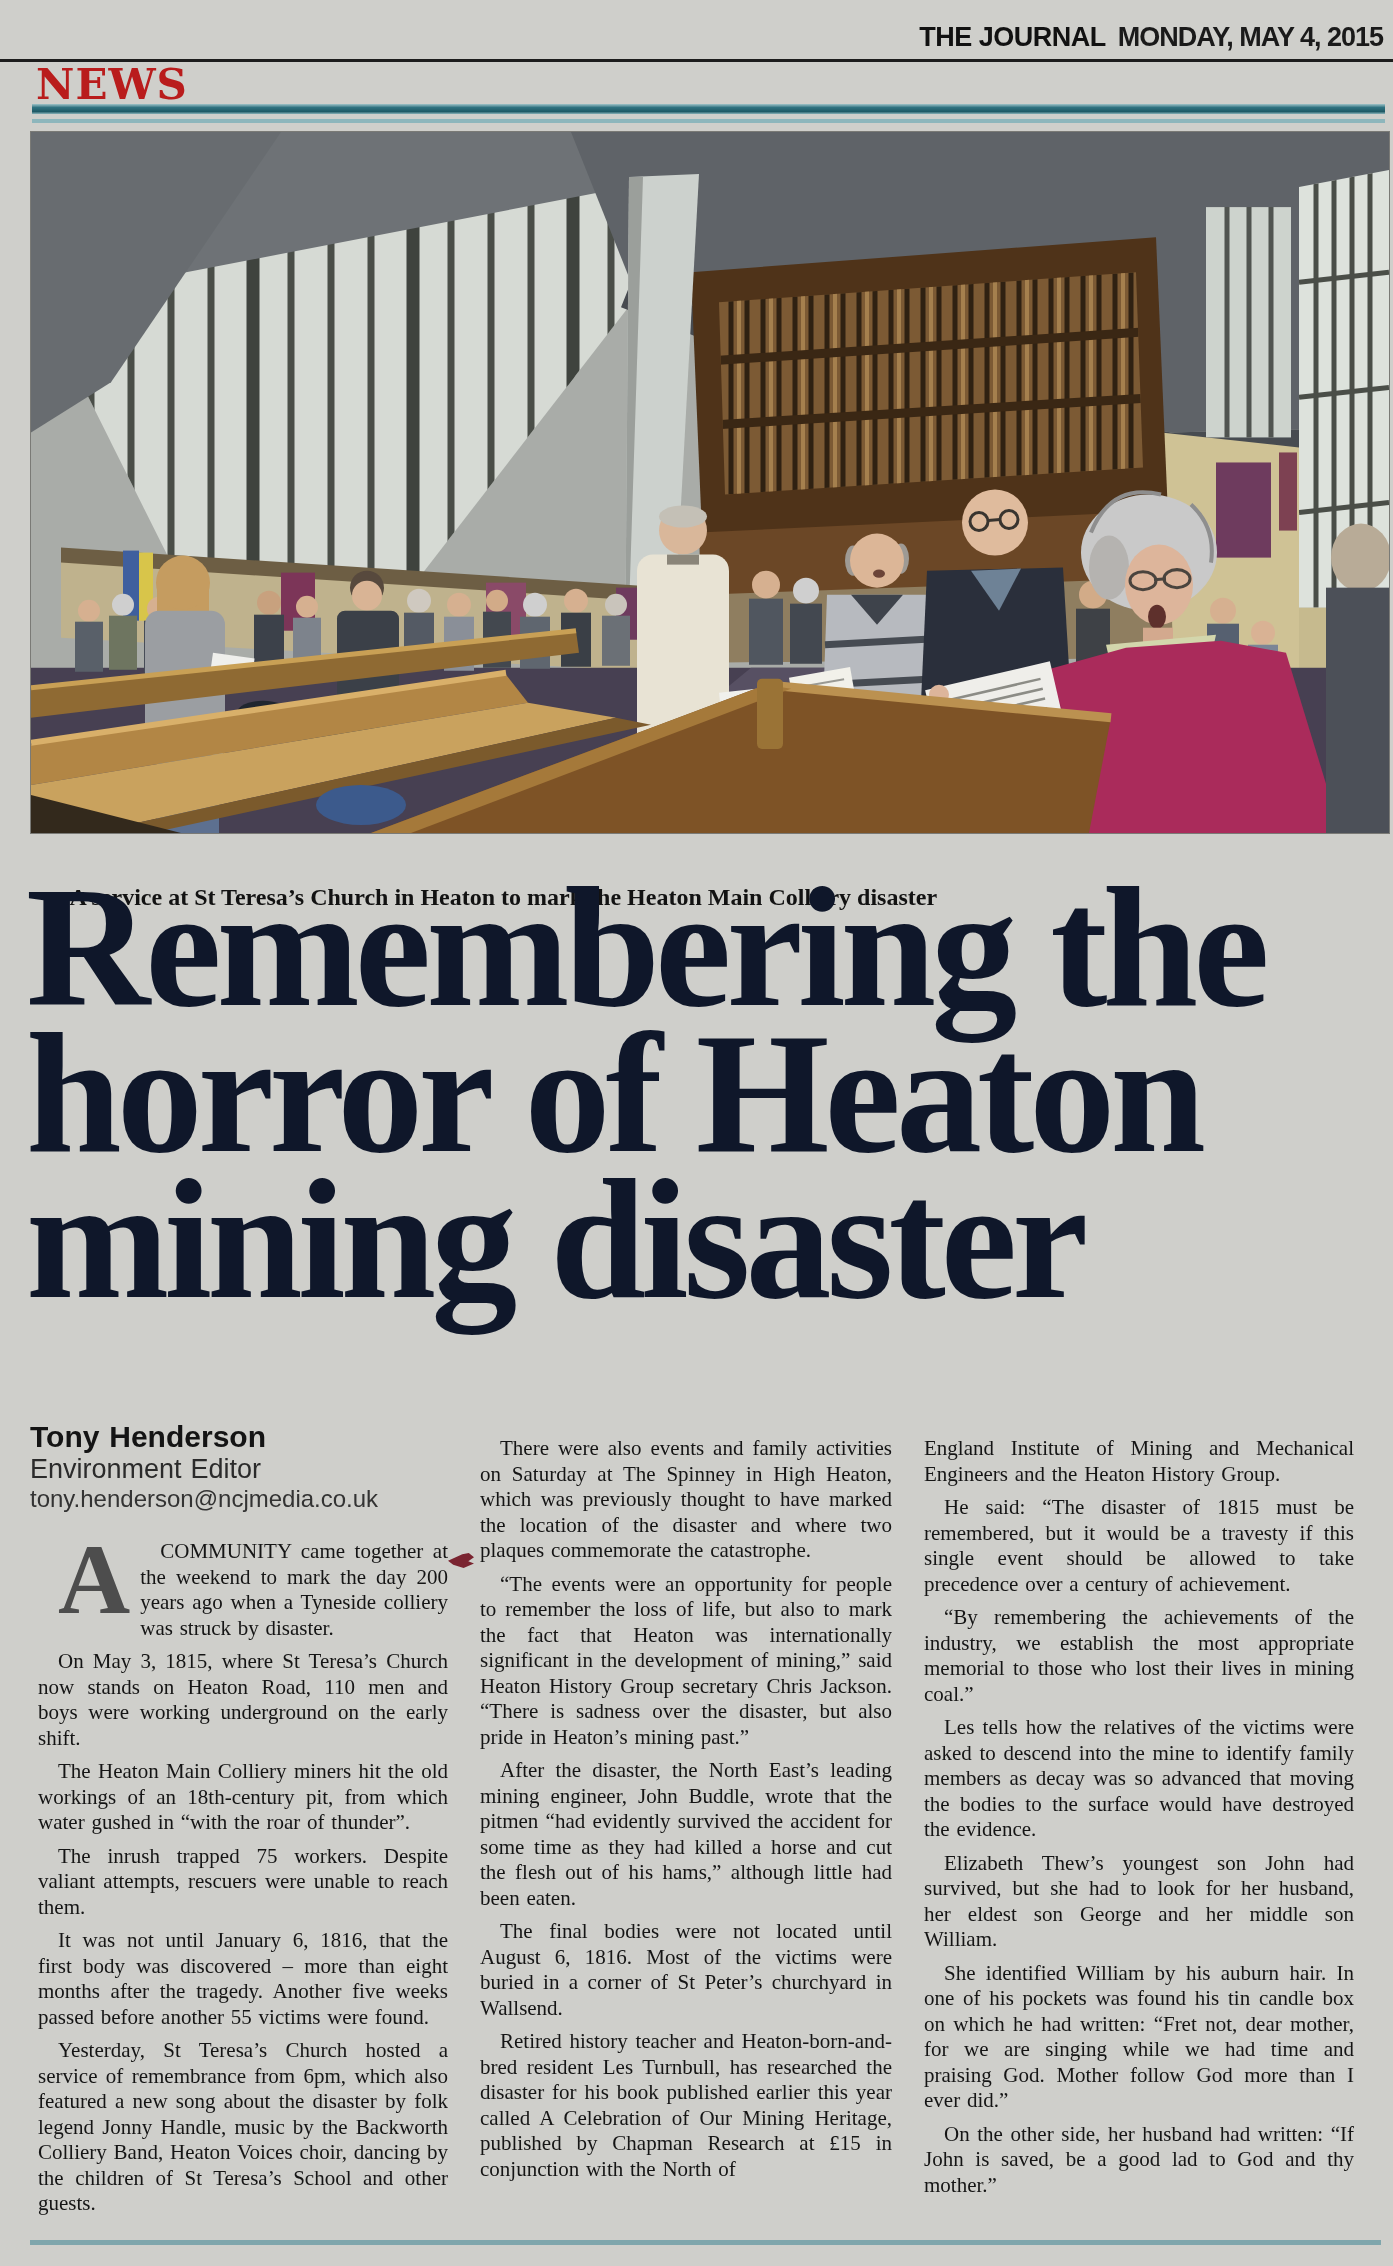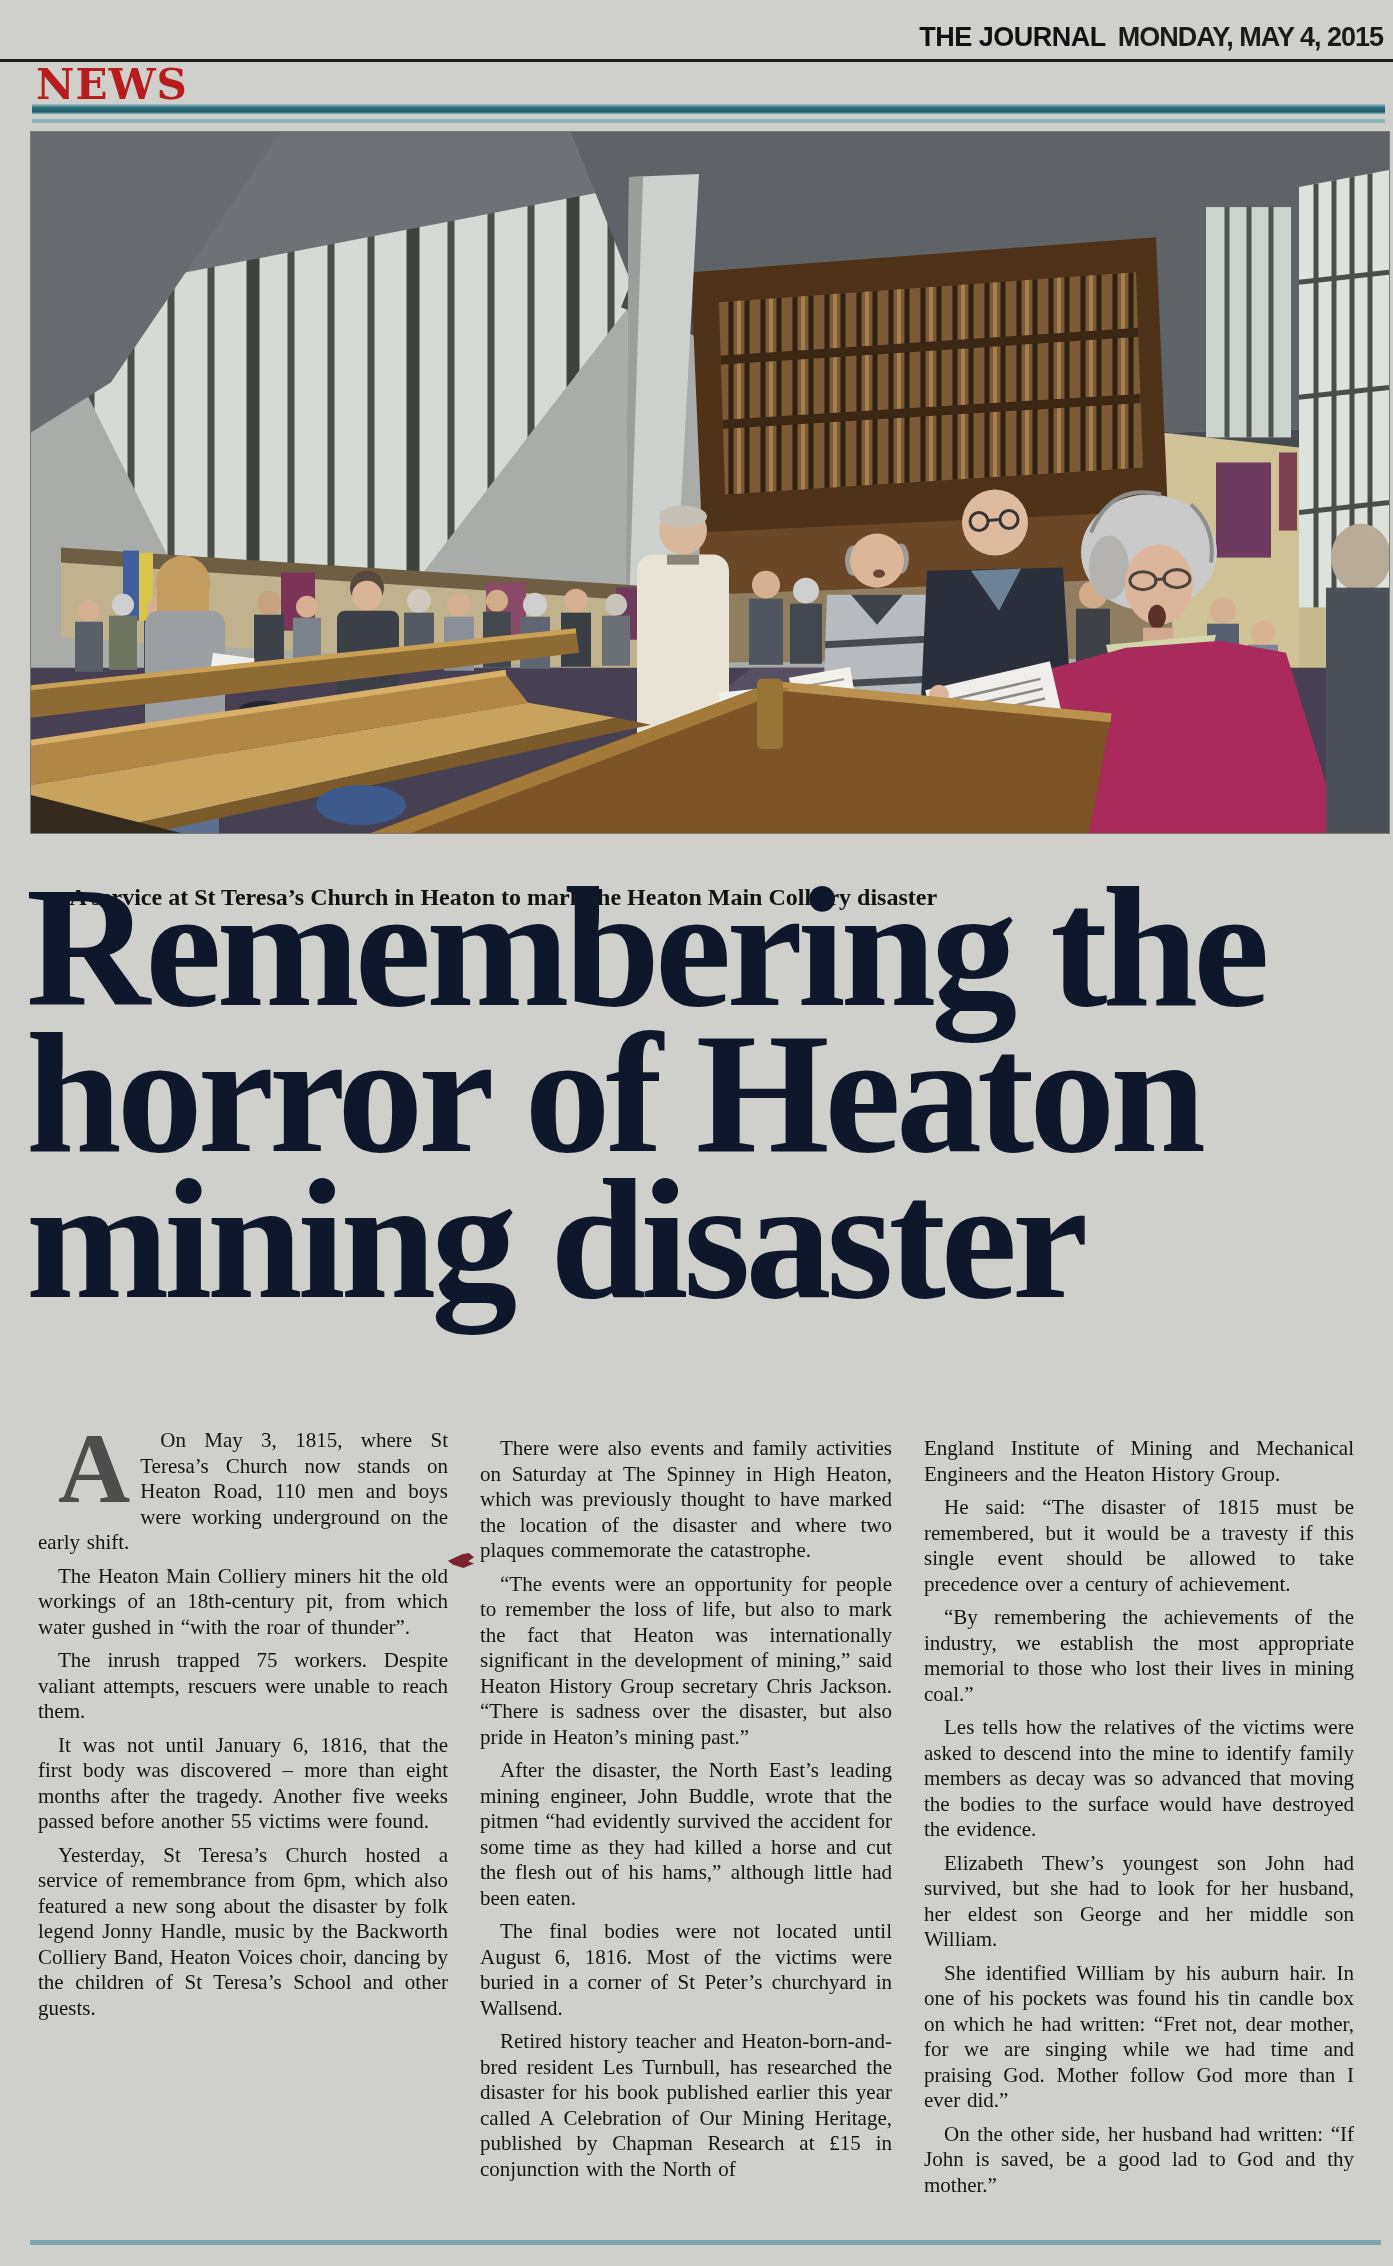--- a/index.html
+++ b/index.html
@@ -354,6 +354,11 @@
   </div>
 
   <div class="col col1">
+    <div class="byline">
+      <div class="name">Tony Henderson</div>
+      <div class="role">Environment Editor</div>
+      <div class="email">tony.henderson@ncjmedia.co.uk</div>
+    </div>
     <p class="lead"><span class="dropcap">A</span></p>
     <p>On May 3, 1815, where St Teresa’s Church now stands on Heaton Road, 110 men and boys were working underground on the early shift.</p>
     <p>The Heaton Main Colliery miners hit the old workings of an 18th-century pit, from which water gushed in “with the roar of thunder”.</p>

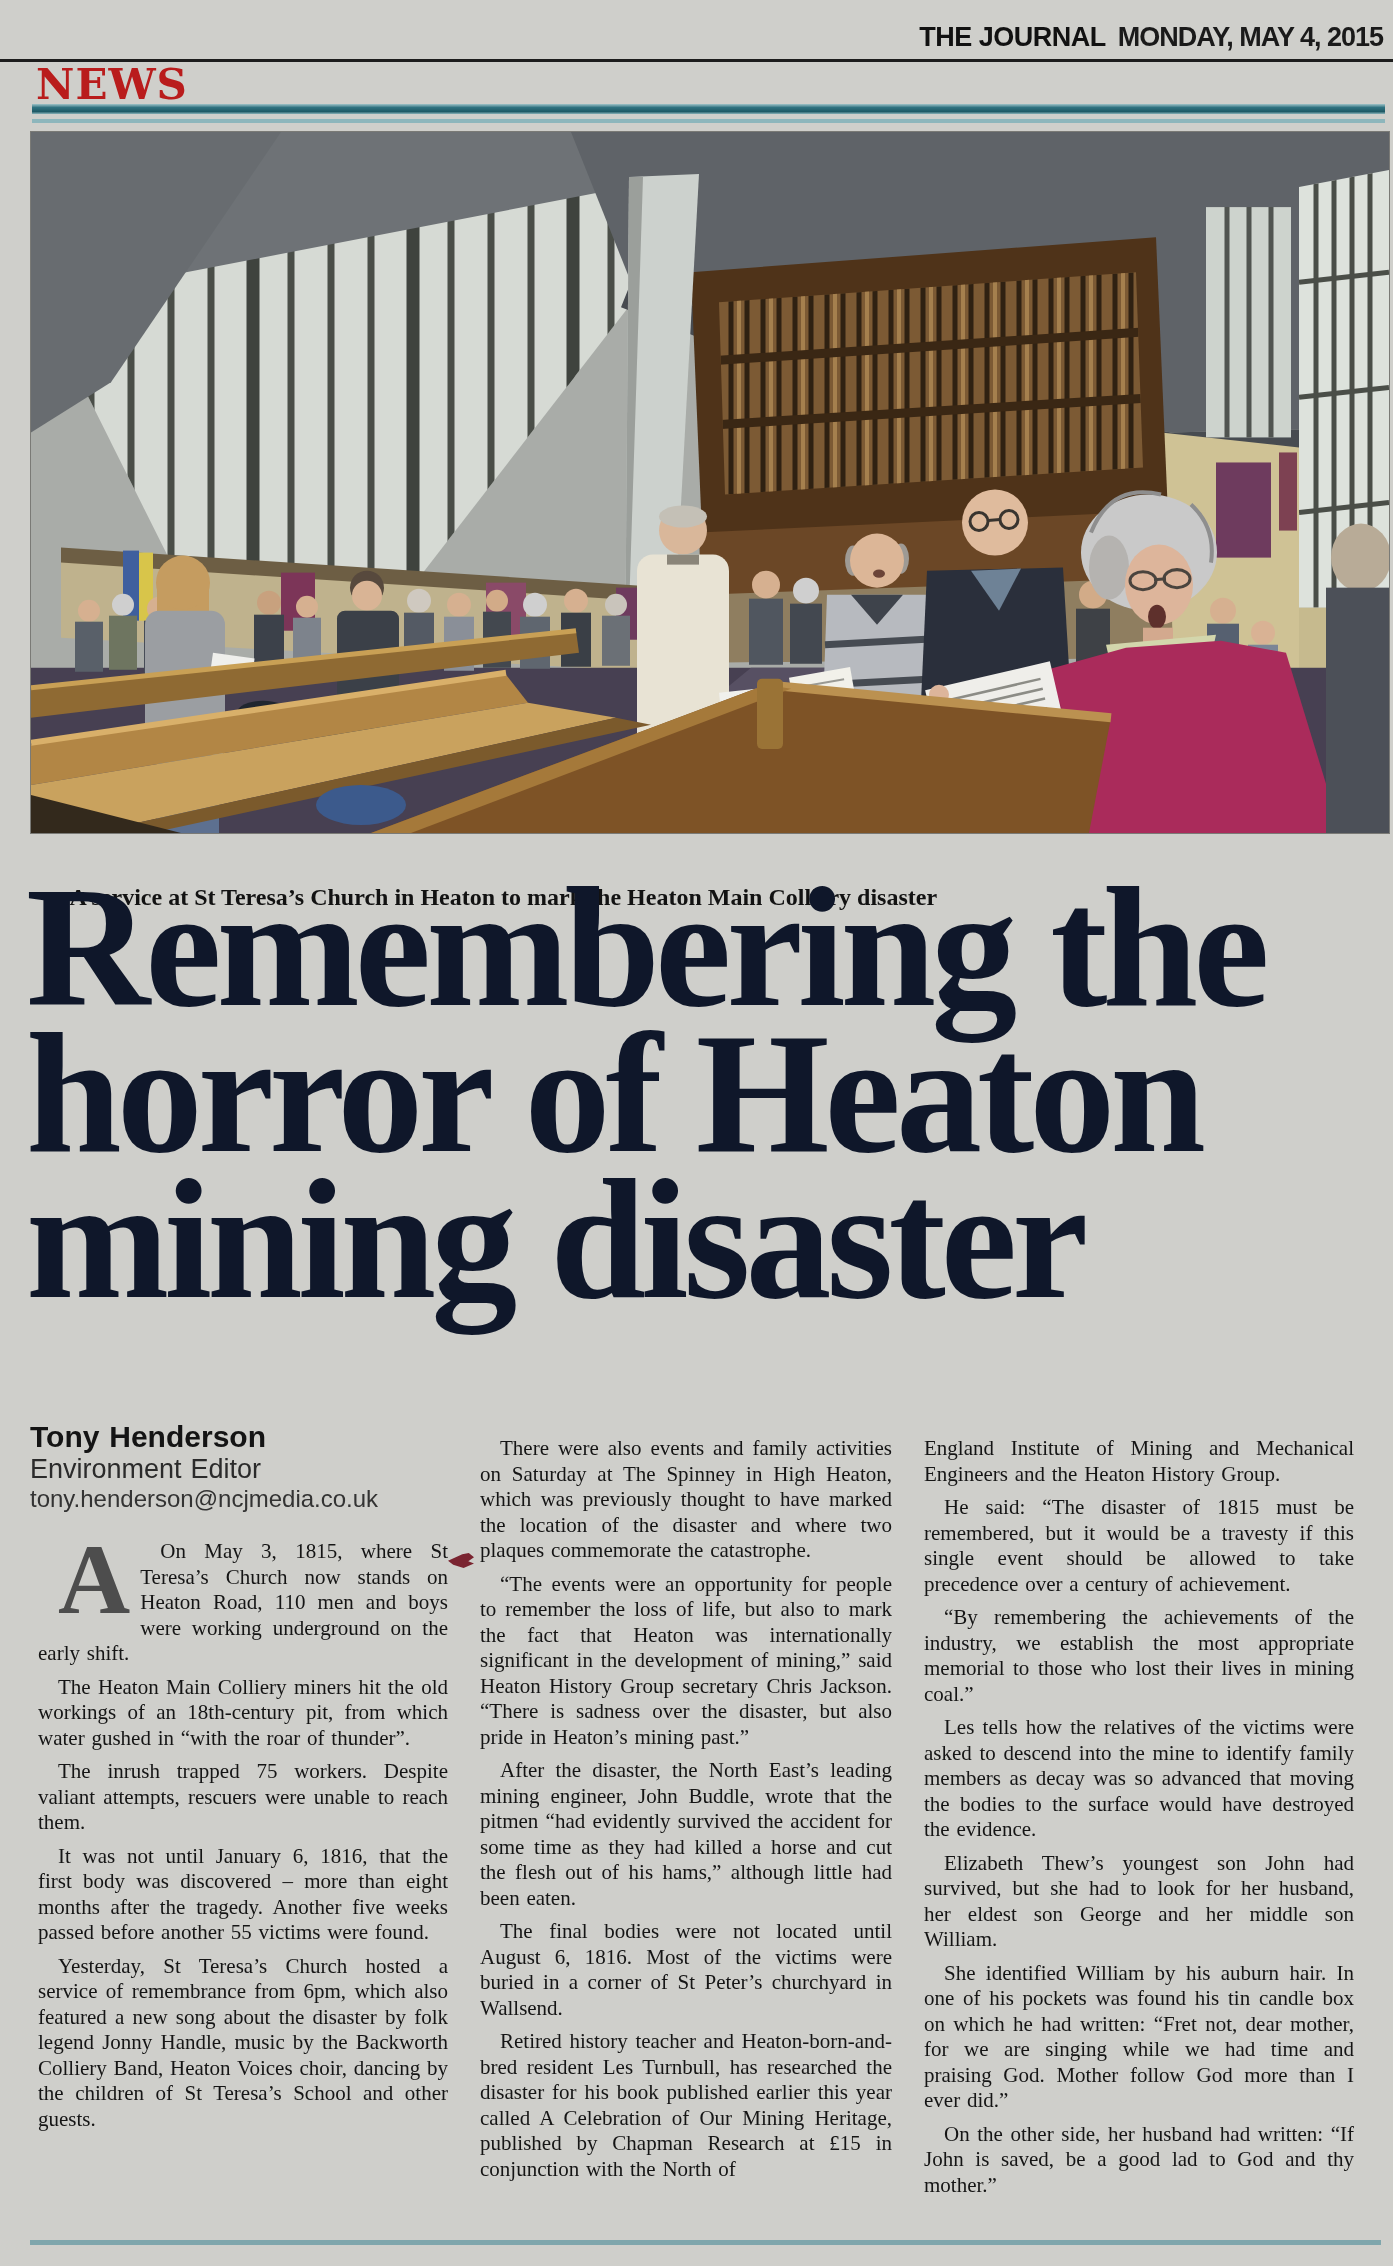--- a/index.html
+++ b/index.html
@@ -359,7 +359,7 @@
       <div class="role">Environment Editor</div>
       <div class="email">tony.henderson@ncjmedia.co.uk</div>
     </div>
-    <p class="lead"><span class="dropcap">A</span></p>
+    <p class="lead"><span class="dropcap">A</span><span>COMMUNITY came together at the weekend to mark the day 200 years ago when a Tyneside colliery was struck by disaster.</span></p>
     <p>On May 3, 1815, where St Teresa’s Church now stands on Heaton Road, 110 men and boys were working underground on the early shift.</p>
     <p>The Heaton Main Colliery miners hit the old workings of an 18th-century pit, from which water gushed in “with the roar of thunder”.</p>
     <p>The inrush trapped 75 workers. Despite valiant attempts, rescuers were unable to reach them.</p>

